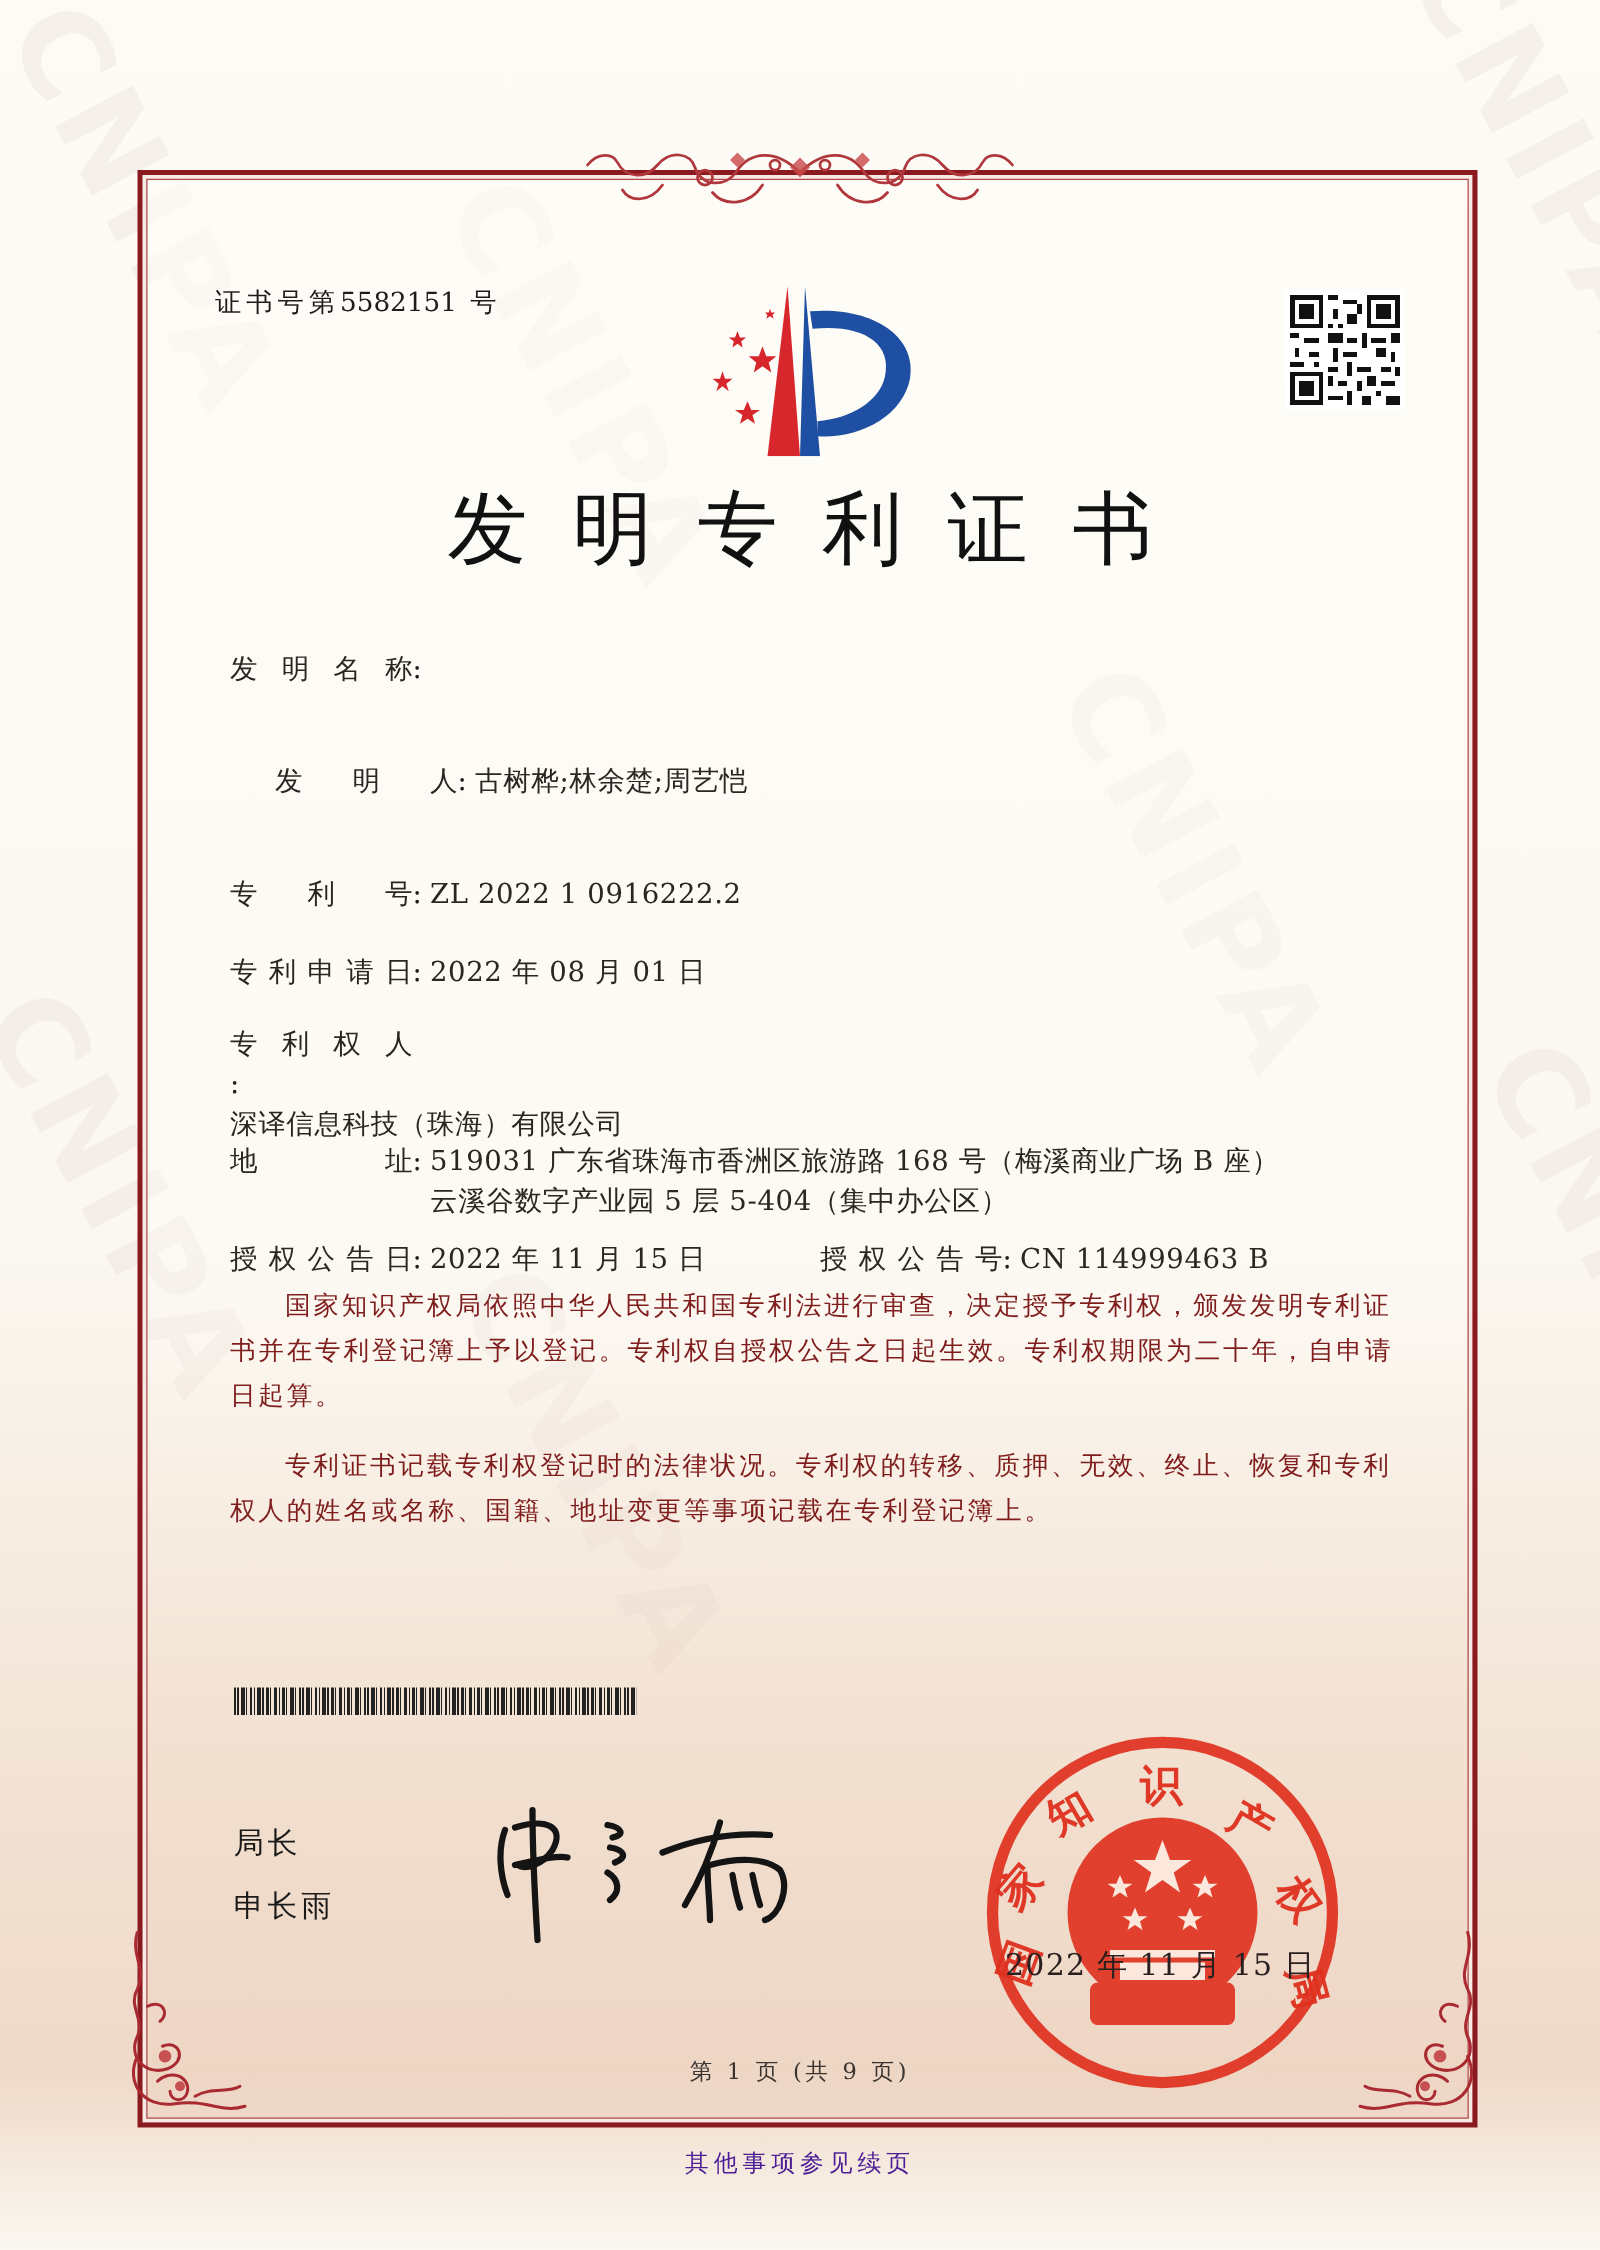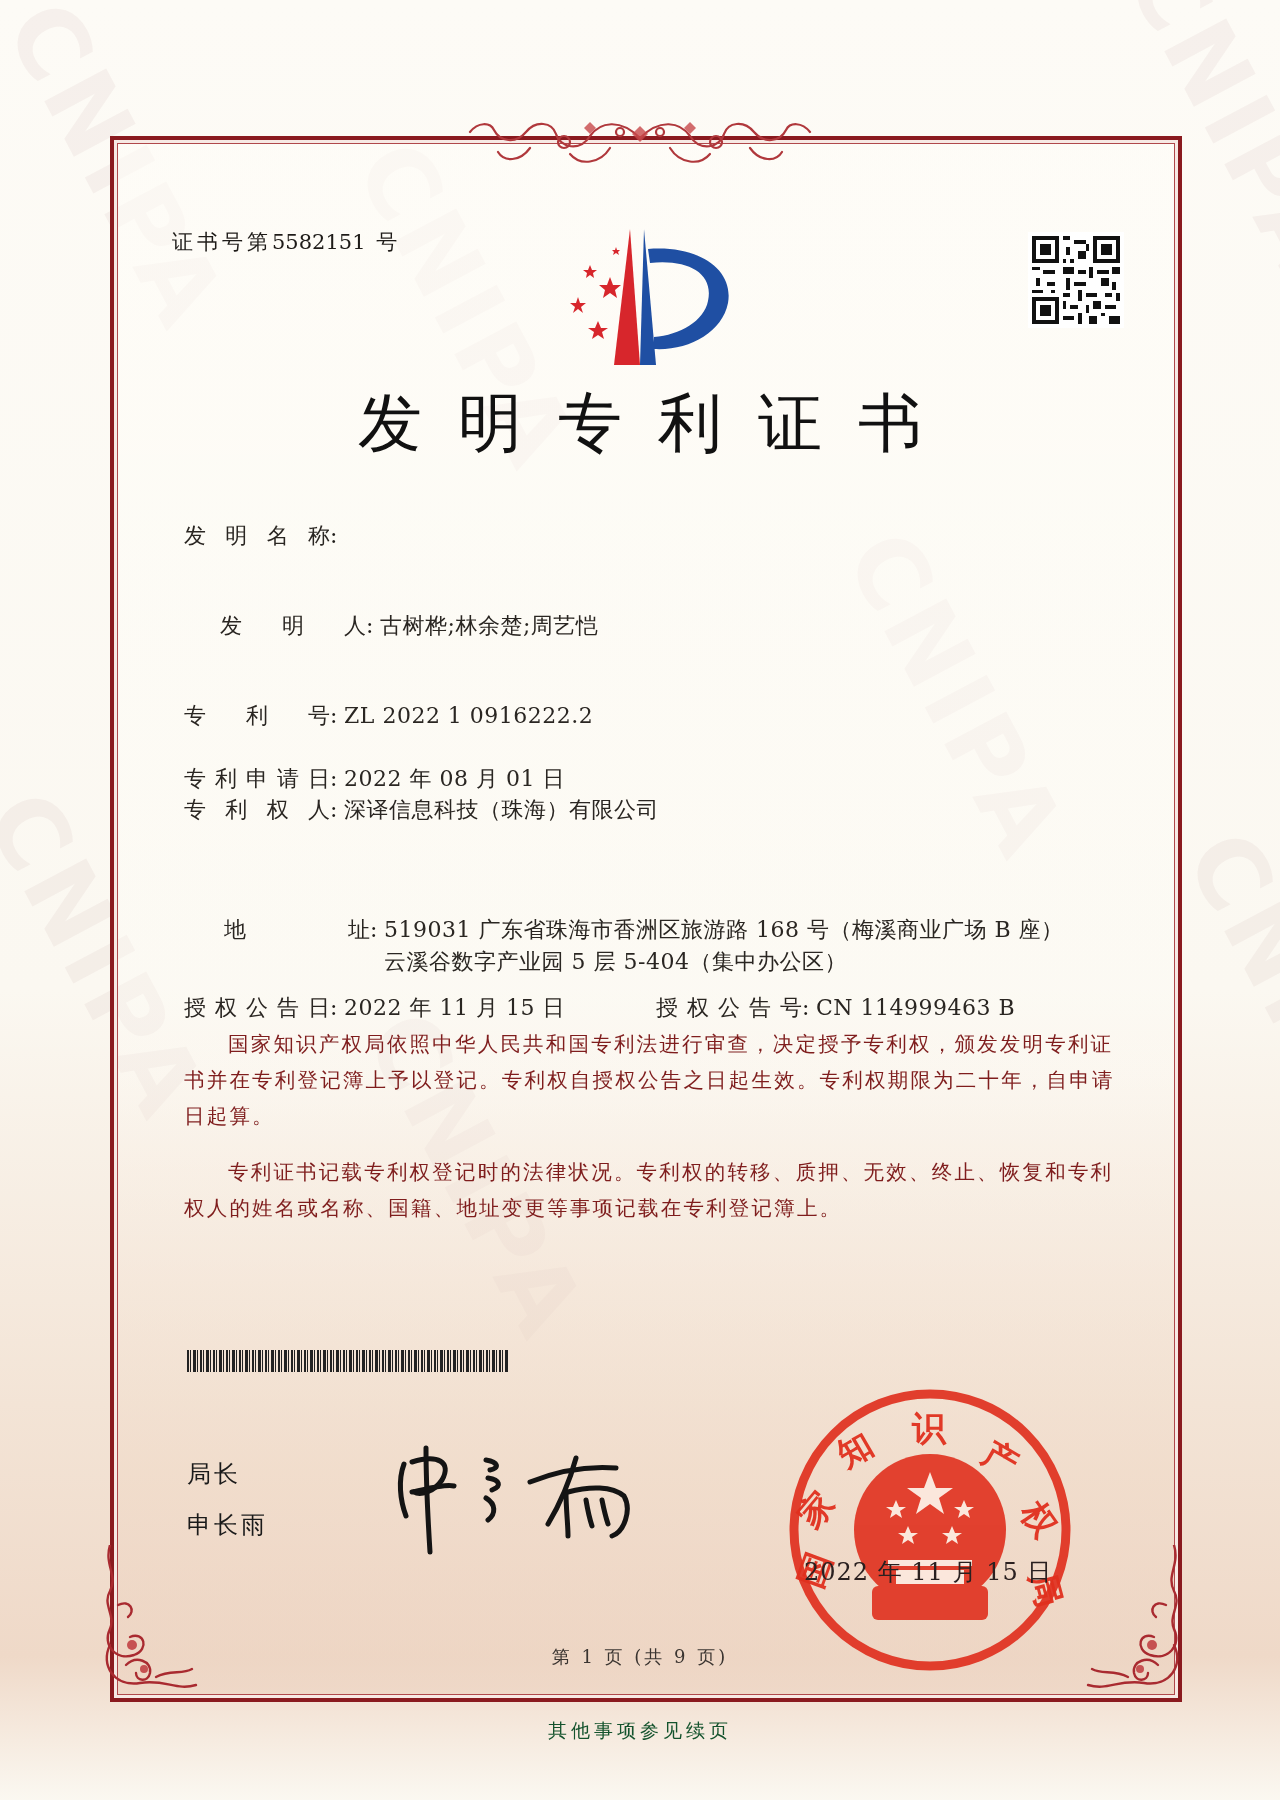--- a/index.html
+++ b/index.html
@@ -236,7 +236,7 @@
     <span class="colon">:</span>
   <span class="value">2022 年 08 月 01 日</span>
 </div>
-<div class="field" style="top:794px;">
+<div class="field" style="top:820px;flex-direction:column;">
   <span class="label">专利权人</span>
     <span class="colon">:</span>
   <span class="value">深译信息科技（珠海）有限公司</span>

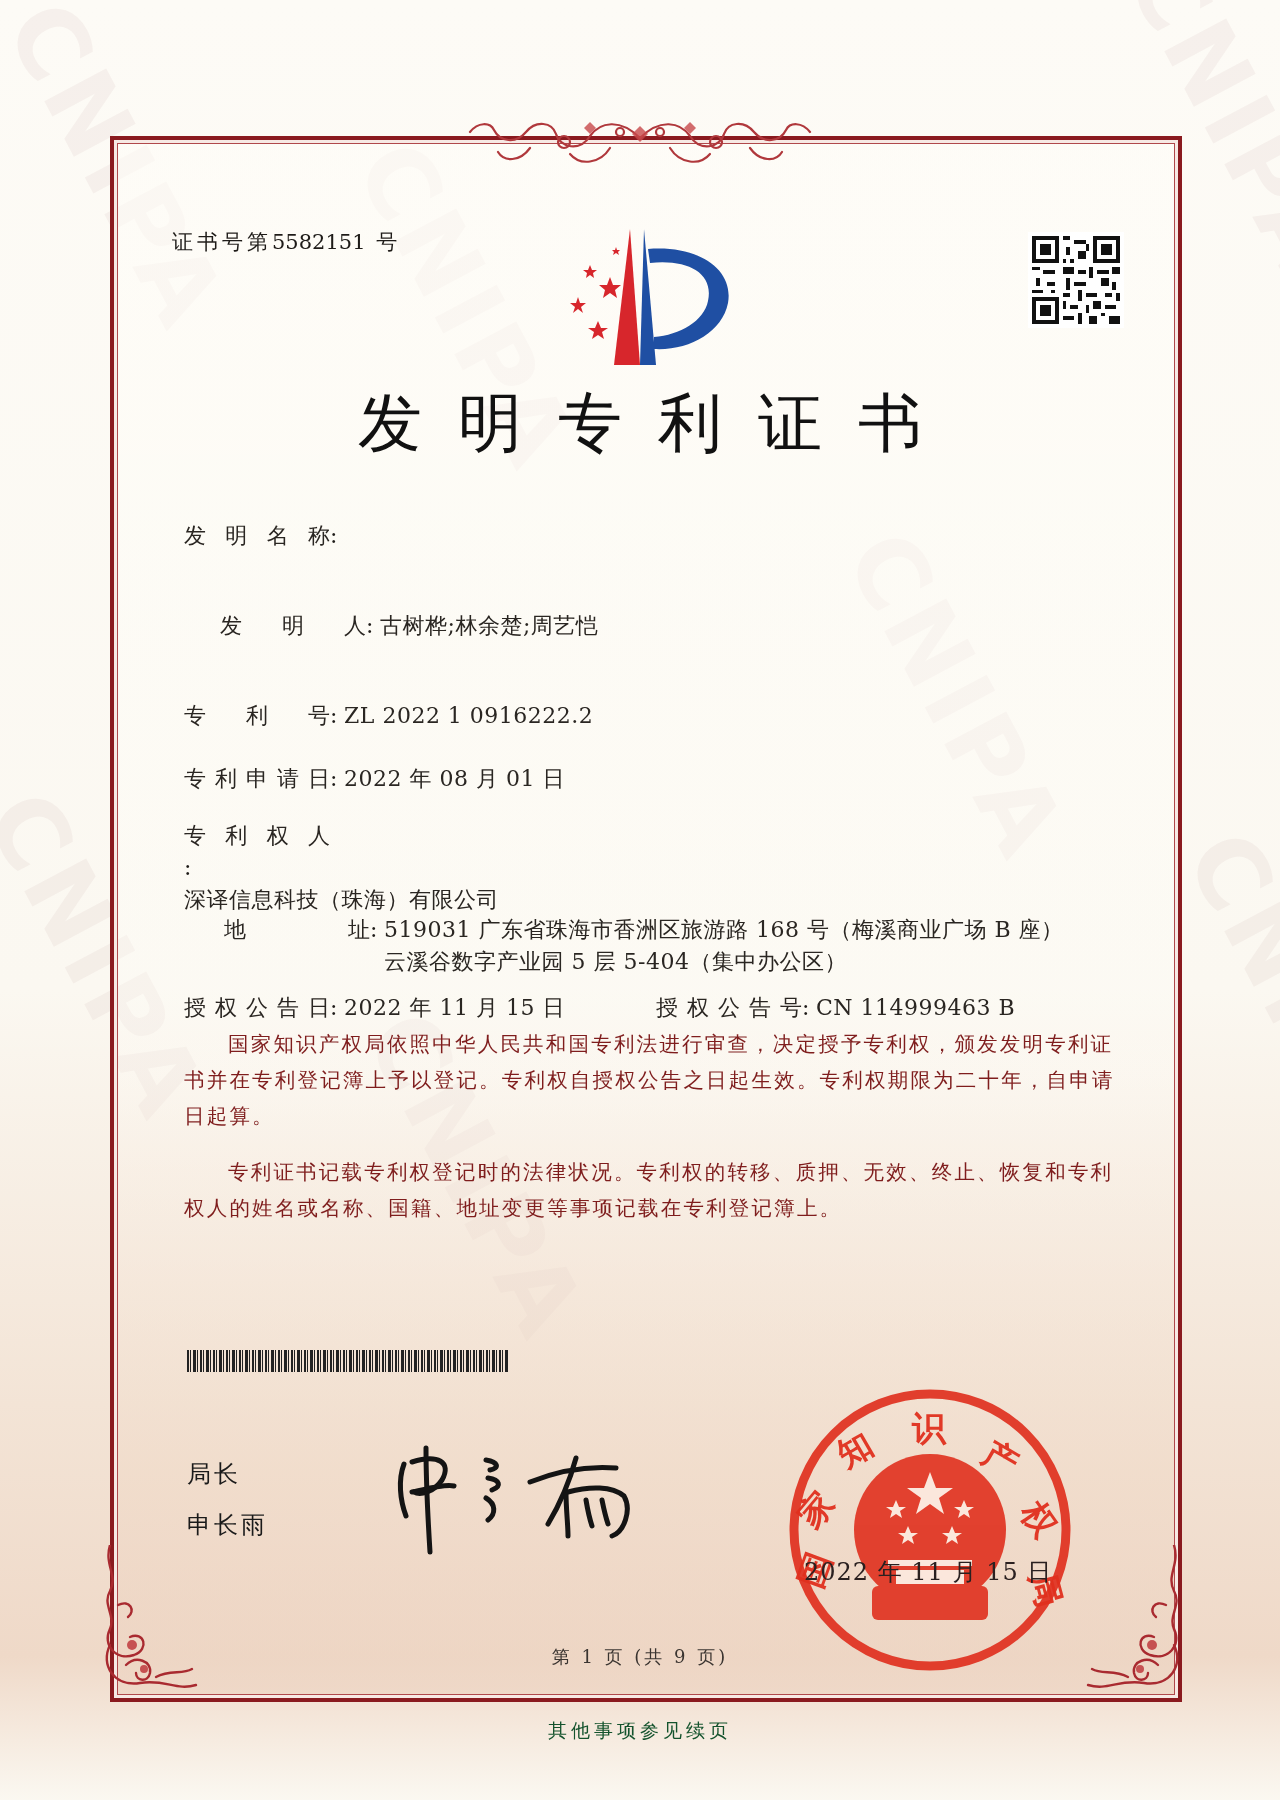--- a/index.html
+++ b/index.html
@@ -241,7 +241,7 @@
     <span class="colon">:</span>
   <span class="value">深译信息科技（珠海）有限公司</span>
 </div>
-<div class="field addr" style="top:914px;margin-left:40px;">
+<div class="field addr" style="top:914px;">
   <span class="label">地址</span>
     <span class="colon">:</span>
   <span class="value">519031 广东省珠海市香洲区旅游路 168 号（梅溪商业广场 B 座）云溪谷数字产业园 5 层 5-404（集中办公区）</span>

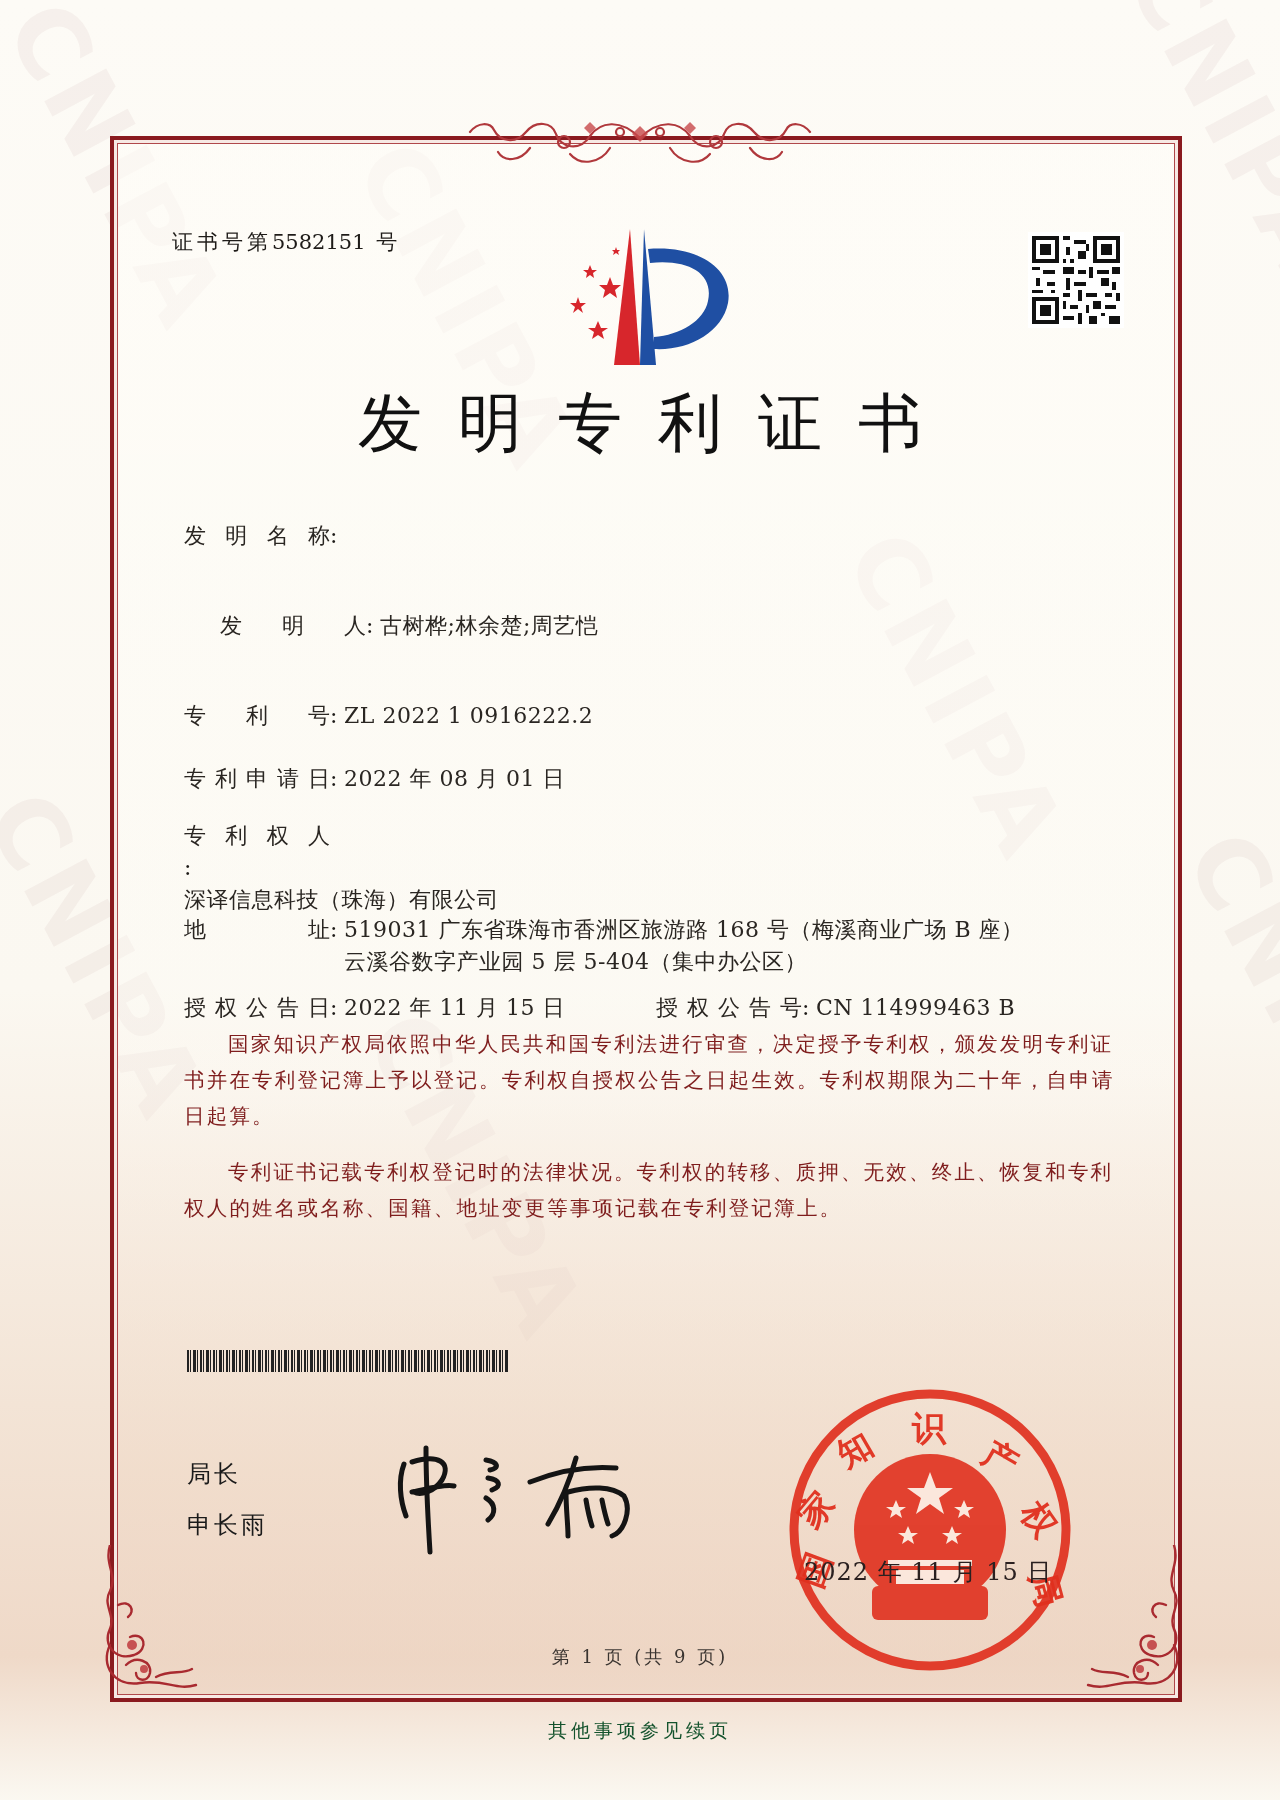--- a/index.html
+++ b/index.html
@@ -80,7 +80,7 @@
     }
     .continued {
       position: absolute; left: 0; width: 1280px; top: 1718px; text-align: center;
-      font-size: 19px; color: #14532d; letter-spacing: 4px;
+      font-size: 19px; color: #4c1d95; letter-spacing: 4px;
     }
   </style>
 </head>

